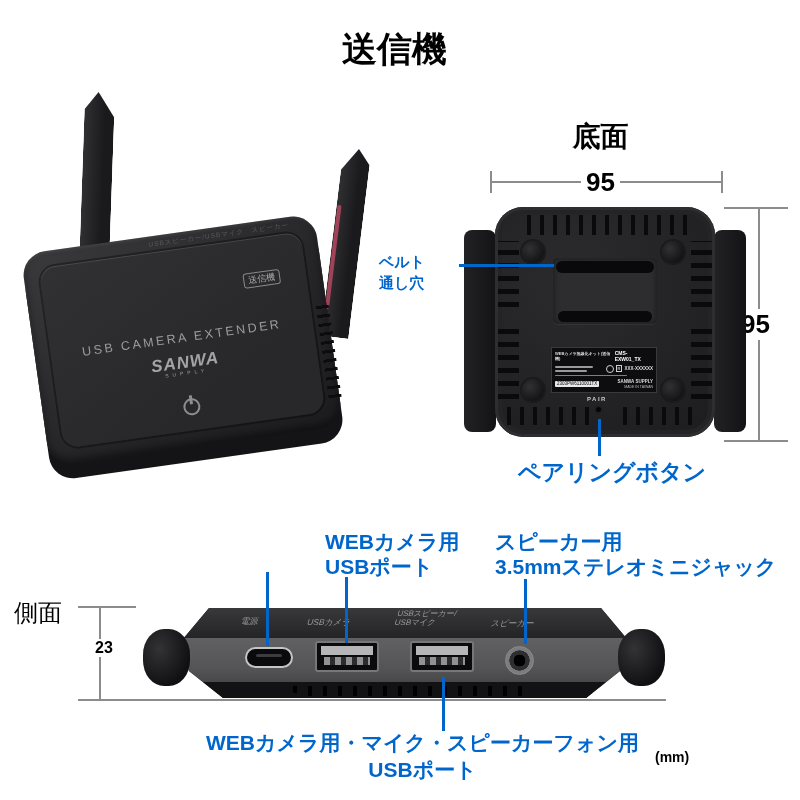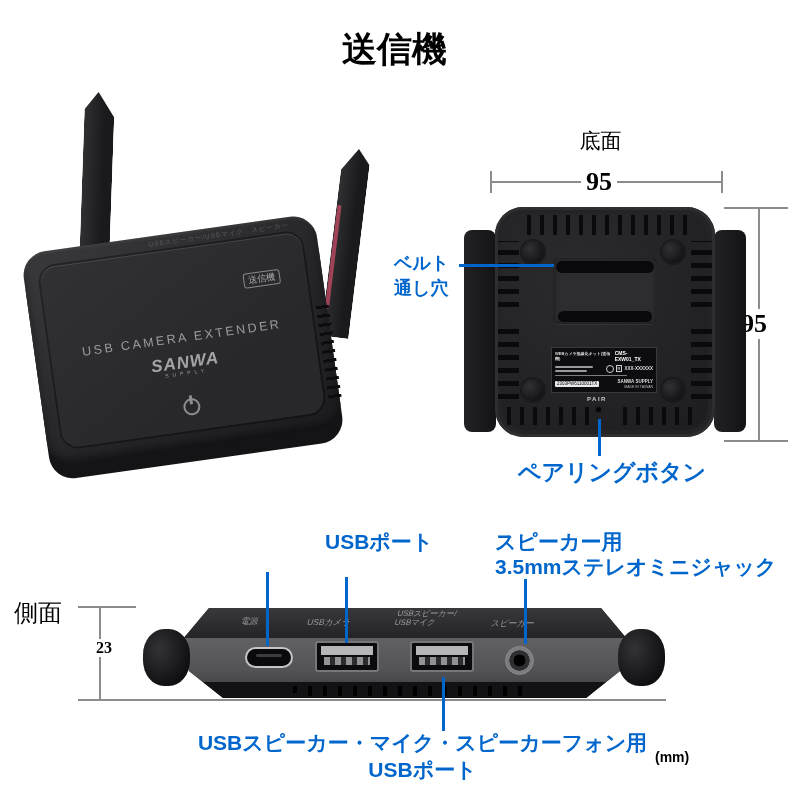--- a/index.html
+++ b/index.html
@@ -105,7 +105,7 @@
     <div class="abs sidevent" style="left:300px;top:218px;width:13px;height:95px;transform:rotate(-8deg);"></div>
   </div>
 
-  <div class="abs center" style="left:553px;top:127px;width:95px;font-size:21px;">底面</div>
+  <div class="abs center" style="left:553px;top:118px;width:95px;font-size:28px;font-weight:bold;">底面</div>
 
   <div class="abs dimline" style="left:491px;top:181px;width:231px;height:2px;"></div>
   <div class="abs dimline" style="left:490px;top:171px;width:2px;height:22px;"></div>

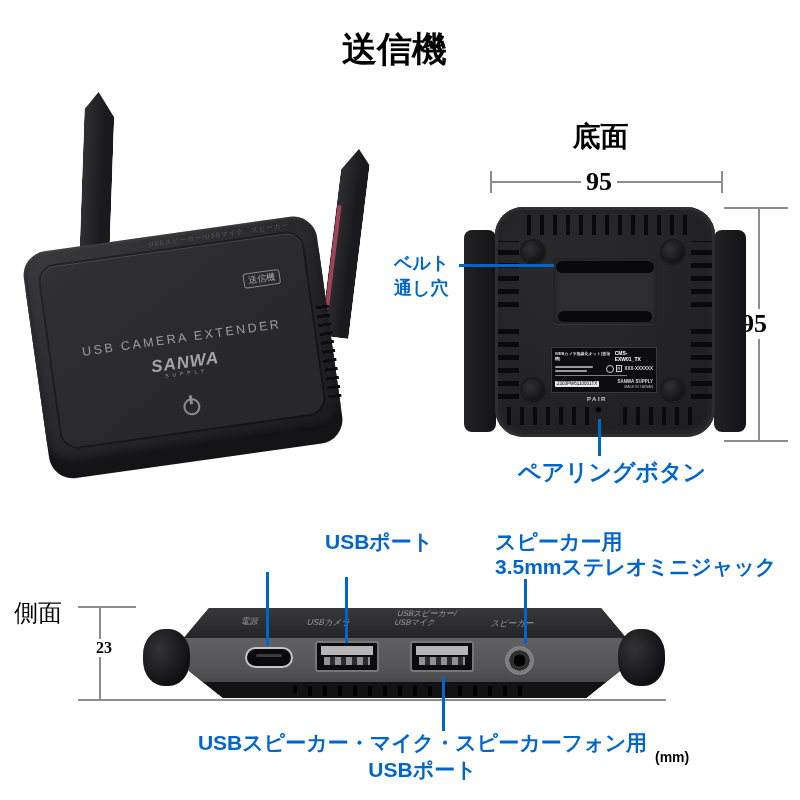--- a/index.html
+++ b/index.html
@@ -11,7 +11,7 @@
   .blue{color:var(--callout-blue,#0066cc);font-weight:bold;}
   .leader{background:var(--callout-blue,#0066cc);}
   .dimline{background:var(--dim-gray,#8c8c8c);}
-  .dimnum{font-weight:bold;background:#fff;padding:0 5px;font-family:Liberation Serif, serif;}
+  .dimnum{font-weight:bold;background:#fff;padding:0 5px;}
 
   
   .antenna{background:linear-gradient(90deg,#303032,#1a1a1c 70%);}

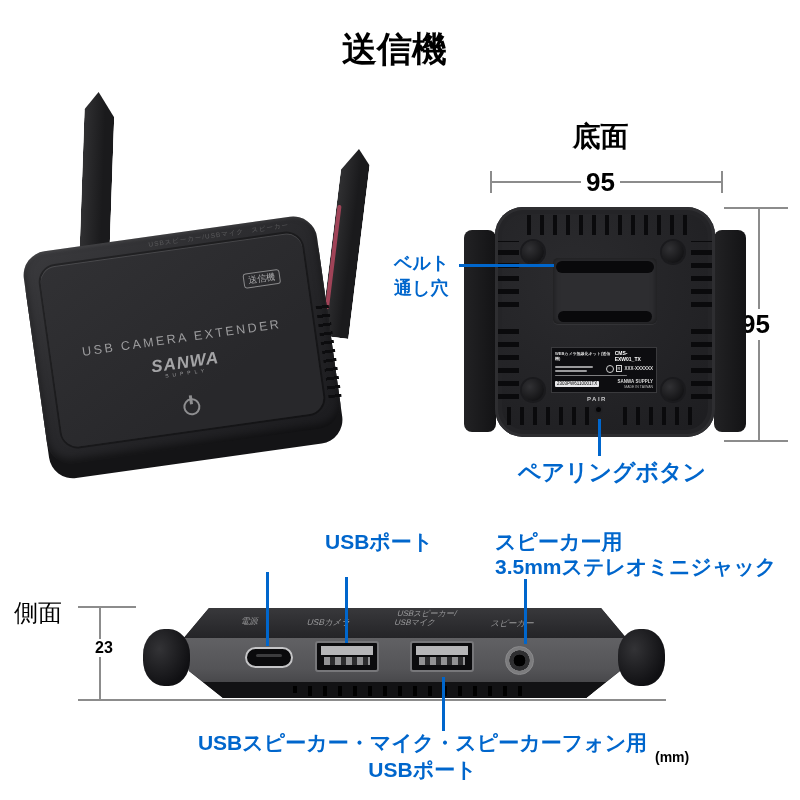--- a/index.html
+++ b/index.html
@@ -170,7 +170,7 @@
     <div class="abs pairhole" style="left:101px;top:200px;"></div>
   </div>
 
-  <div class="abs blue" style="left:394px;top:251px;font-size:18px;line-height:1.4;">
+  <div class="abs blue" style="left:379px;top:251px;font-size:15px;line-height:1.4;">
     <div>ベルト</div>
     <div>通し穴</div>
   </div>

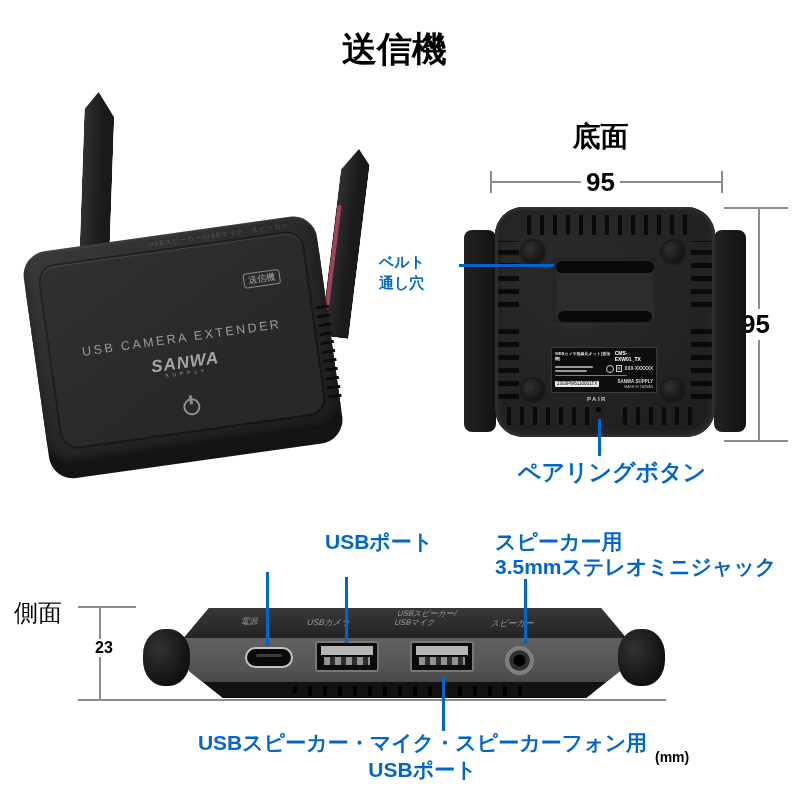--- a/index.html
+++ b/index.html
@@ -223,6 +223,7 @@
   <div class="abs leader" style="left:266px;top:572px;width:3px;height:74px;z-index:3;"></div>
 
   <div class="abs blue" style="left:325px;top:529px;font-size:21px;line-height:1.2;">
+    <div>WEBカメラ用</div>
     <div>USBポート</div>
   </div>
   <div class="abs leader" style="left:345px;top:577px;width:3px;height:66px;z-index:3;"></div>

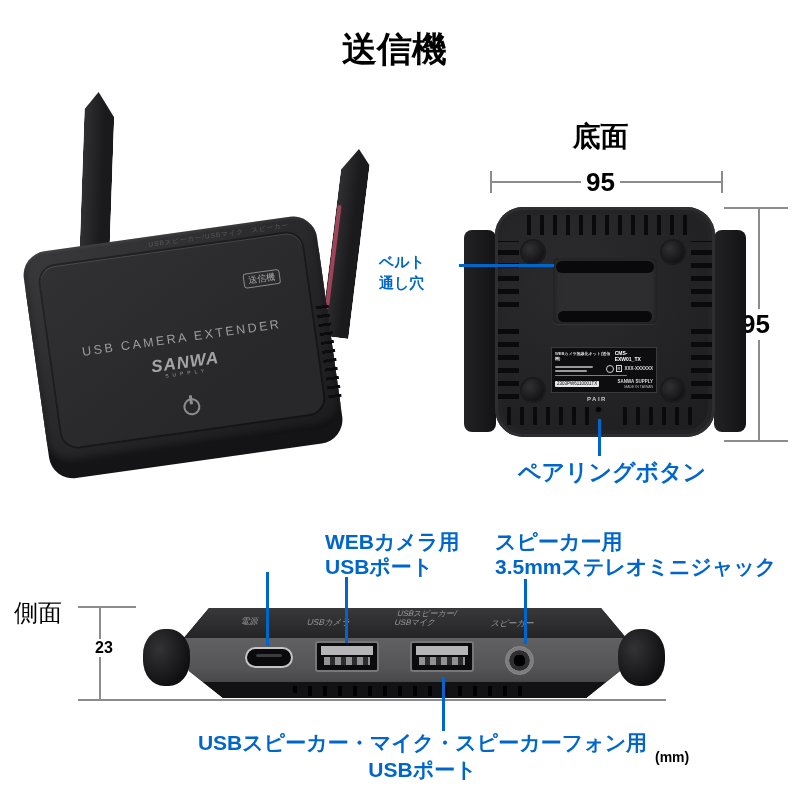--- a/index.html
+++ b/index.html
@@ -236,7 +236,7 @@
 
   <div class="abs leader" style="left:442px;top:677px;width:3px;height:54px;z-index:3;"></div>
   <div class="abs blue center" style="left:175px;top:729px;width:495px;font-size:21px;line-height:1.3;">
-    <div>USBスピーカー・マイク・スピーカーフォン用</div>
+    <div>WEBカメラ用・マイク・スピーカーフォン用</div>
     <div>USBポート</div>
   </div>
 

